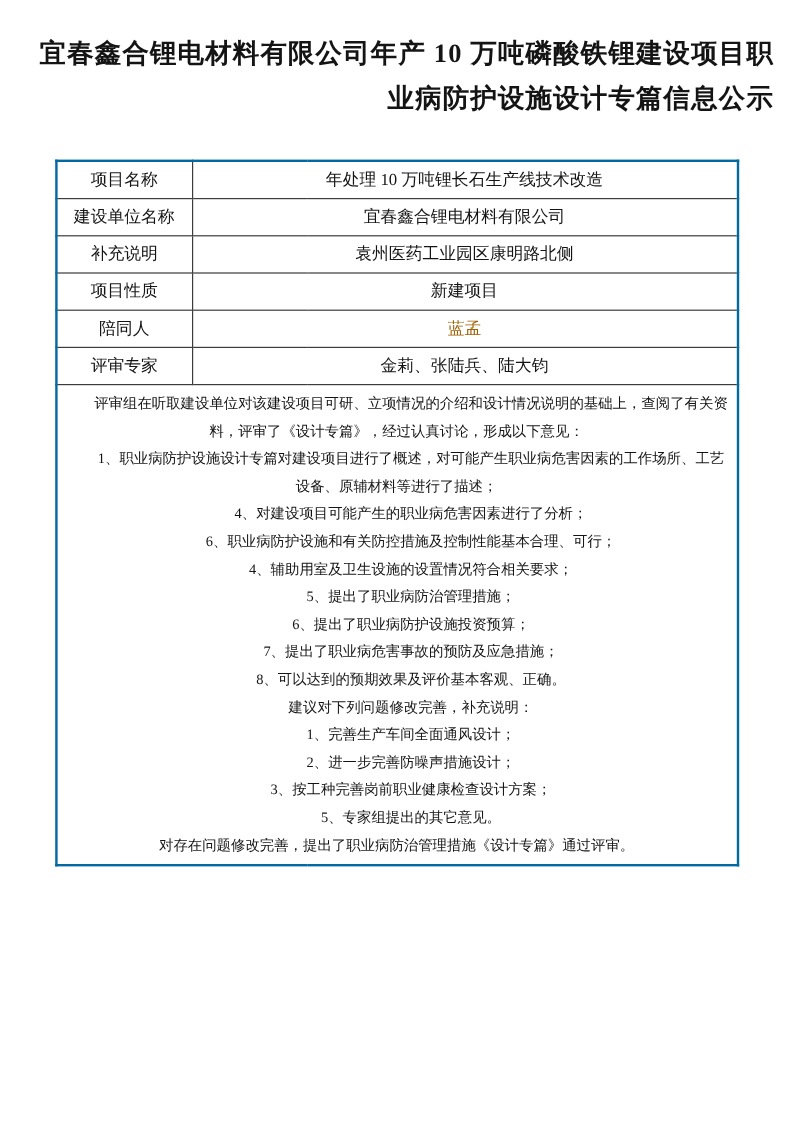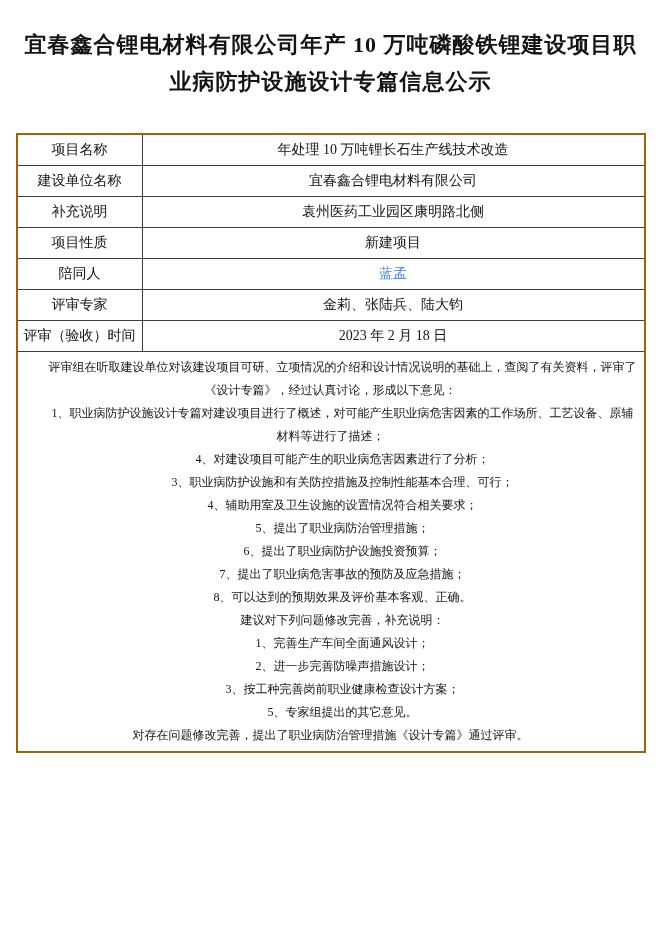--- a/index.html
+++ b/index.html
@@ -13,7 +13,7 @@
   }
   .doc-title{
     margin:26px 16px 0;
-    text-align:center;
+    text-align:right;
     font-weight:bold;
     font-size:22px;
     line-height:37px;

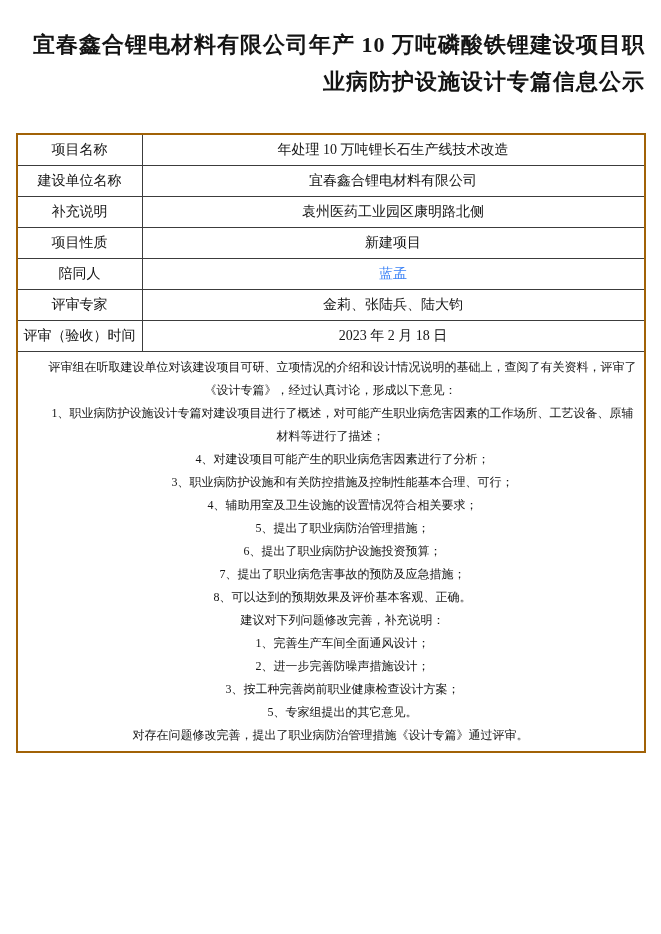--- a/index.html
+++ b/index.html
@@ -22,9 +22,9 @@
   table.info{
     border-collapse:collapse;
     table-layout:fixed;
-    width:630px;
+    width:570px;
     margin:33px auto 0;
-    border:2px solid #a16207;
+    border:2px solid #0369a1;
   }
   table.info td{
     border:1px solid #3c3c3c;

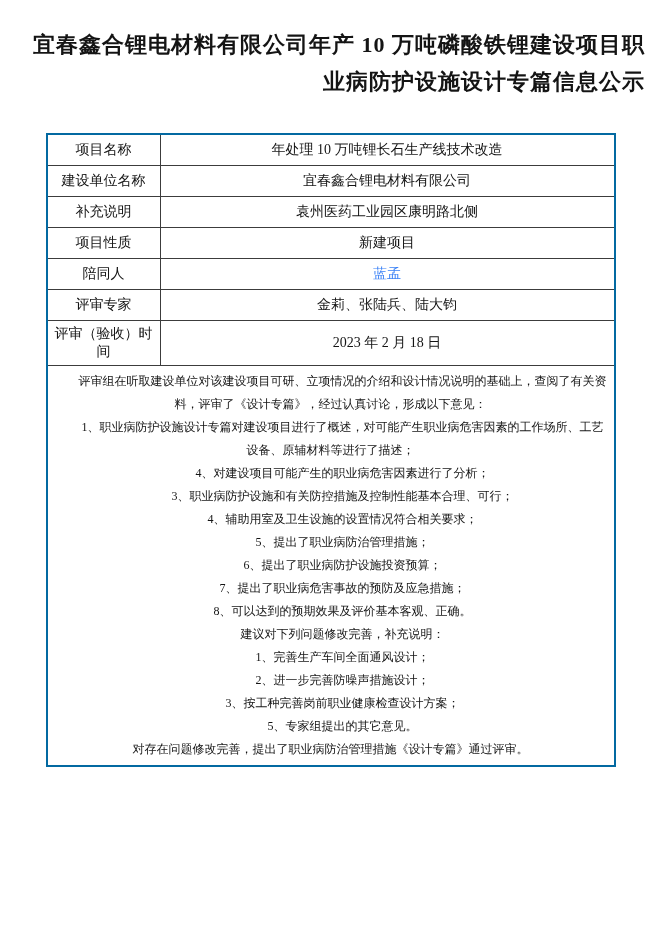--- a/index.html
+++ b/index.html
@@ -82,7 +82,7 @@
       </tr>
       <tr>
         <td>陪同人</td>
-        <td colspan="3" style="color: #3b82f6;">蓝孟</td>
+        <td colspan="3" style="color: #a16207;">蓝孟</td>
       </tr>
       <tr>
         <td>评审专家</td>

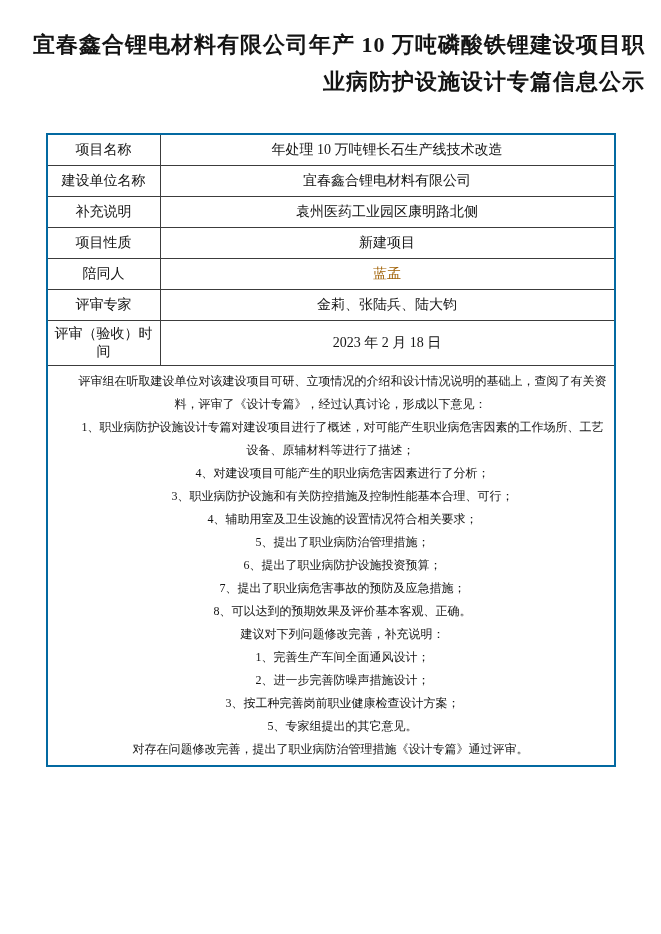--- a/index.html
+++ b/index.html
@@ -89,10 +89,6 @@
         <td colspan="3">金莉、张陆兵、陆大钧</td>
       </tr>
       <tr>
-        <td>评审（验收）时间</td>
-        <td colspan="3">2023 年 2 月 18 日</td>
-      </tr>
-      <tr>
         <td colspan="4" class="opinion">
           <p class="indent">评审组在听取建设单位对该建设项目可研、立项情况的介绍和设计情况说明的基础上，查阅了有关资料，评审了《设计专篇》，经过认真讨论，形成以下意见：</p>
           <p class="indent">1、职业病防护设施设计专篇对建设项目进行了概述，对可能产生职业病危害因素的工作场所、工艺设备、原辅材料等进行了描述；</p>

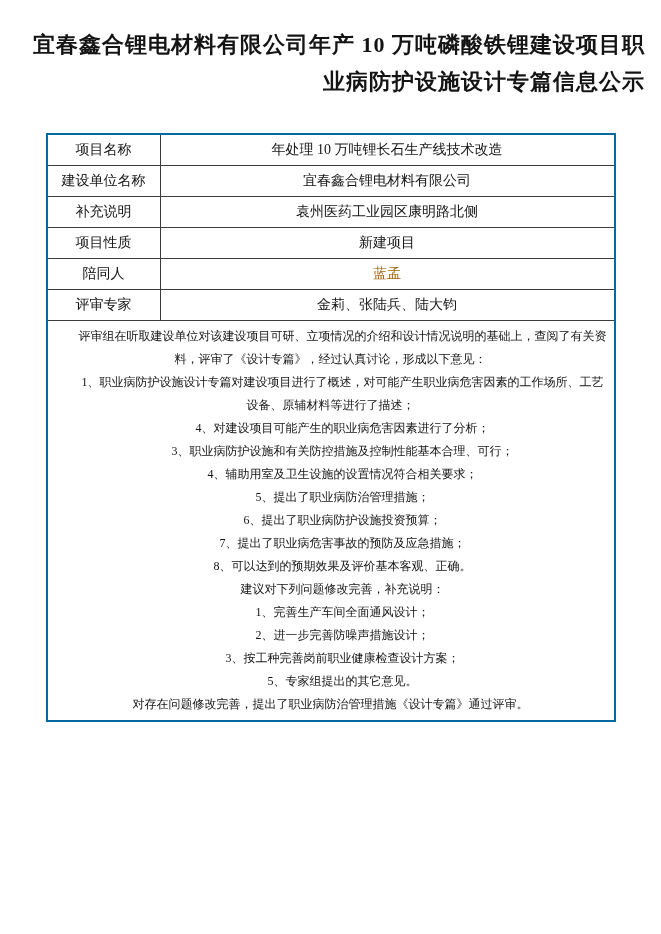--- a/index.html
+++ b/index.html
@@ -93,7 +93,7 @@
           <p class="indent">评审组在听取建设单位对该建设项目可研、立项情况的介绍和设计情况说明的基础上，查阅了有关资料，评审了《设计专篇》，经过认真讨论，形成以下意见：</p>
           <p class="indent">1、职业病防护设施设计专篇对建设项目进行了概述，对可能产生职业病危害因素的工作场所、工艺设备、原辅材料等进行了描述；</p>
           <p class="indent">4、对建设项目可能产生的职业病危害因素进行了分析；</p>
-          <p class="indent">3、职业病防护设施和有关防控措施及控制性能基本合理、可行；</p>
+          <p class="indent">6、职业病防护设施和有关防控措施及控制性能基本合理、可行；</p>
           <p class="indent">4、辅助用室及卫生设施的设置情况符合相关要求；</p>
           <p class="indent">5、提出了职业病防治管理措施；</p>
           <p class="indent">6、提出了职业病防护设施投资预算；</p>

